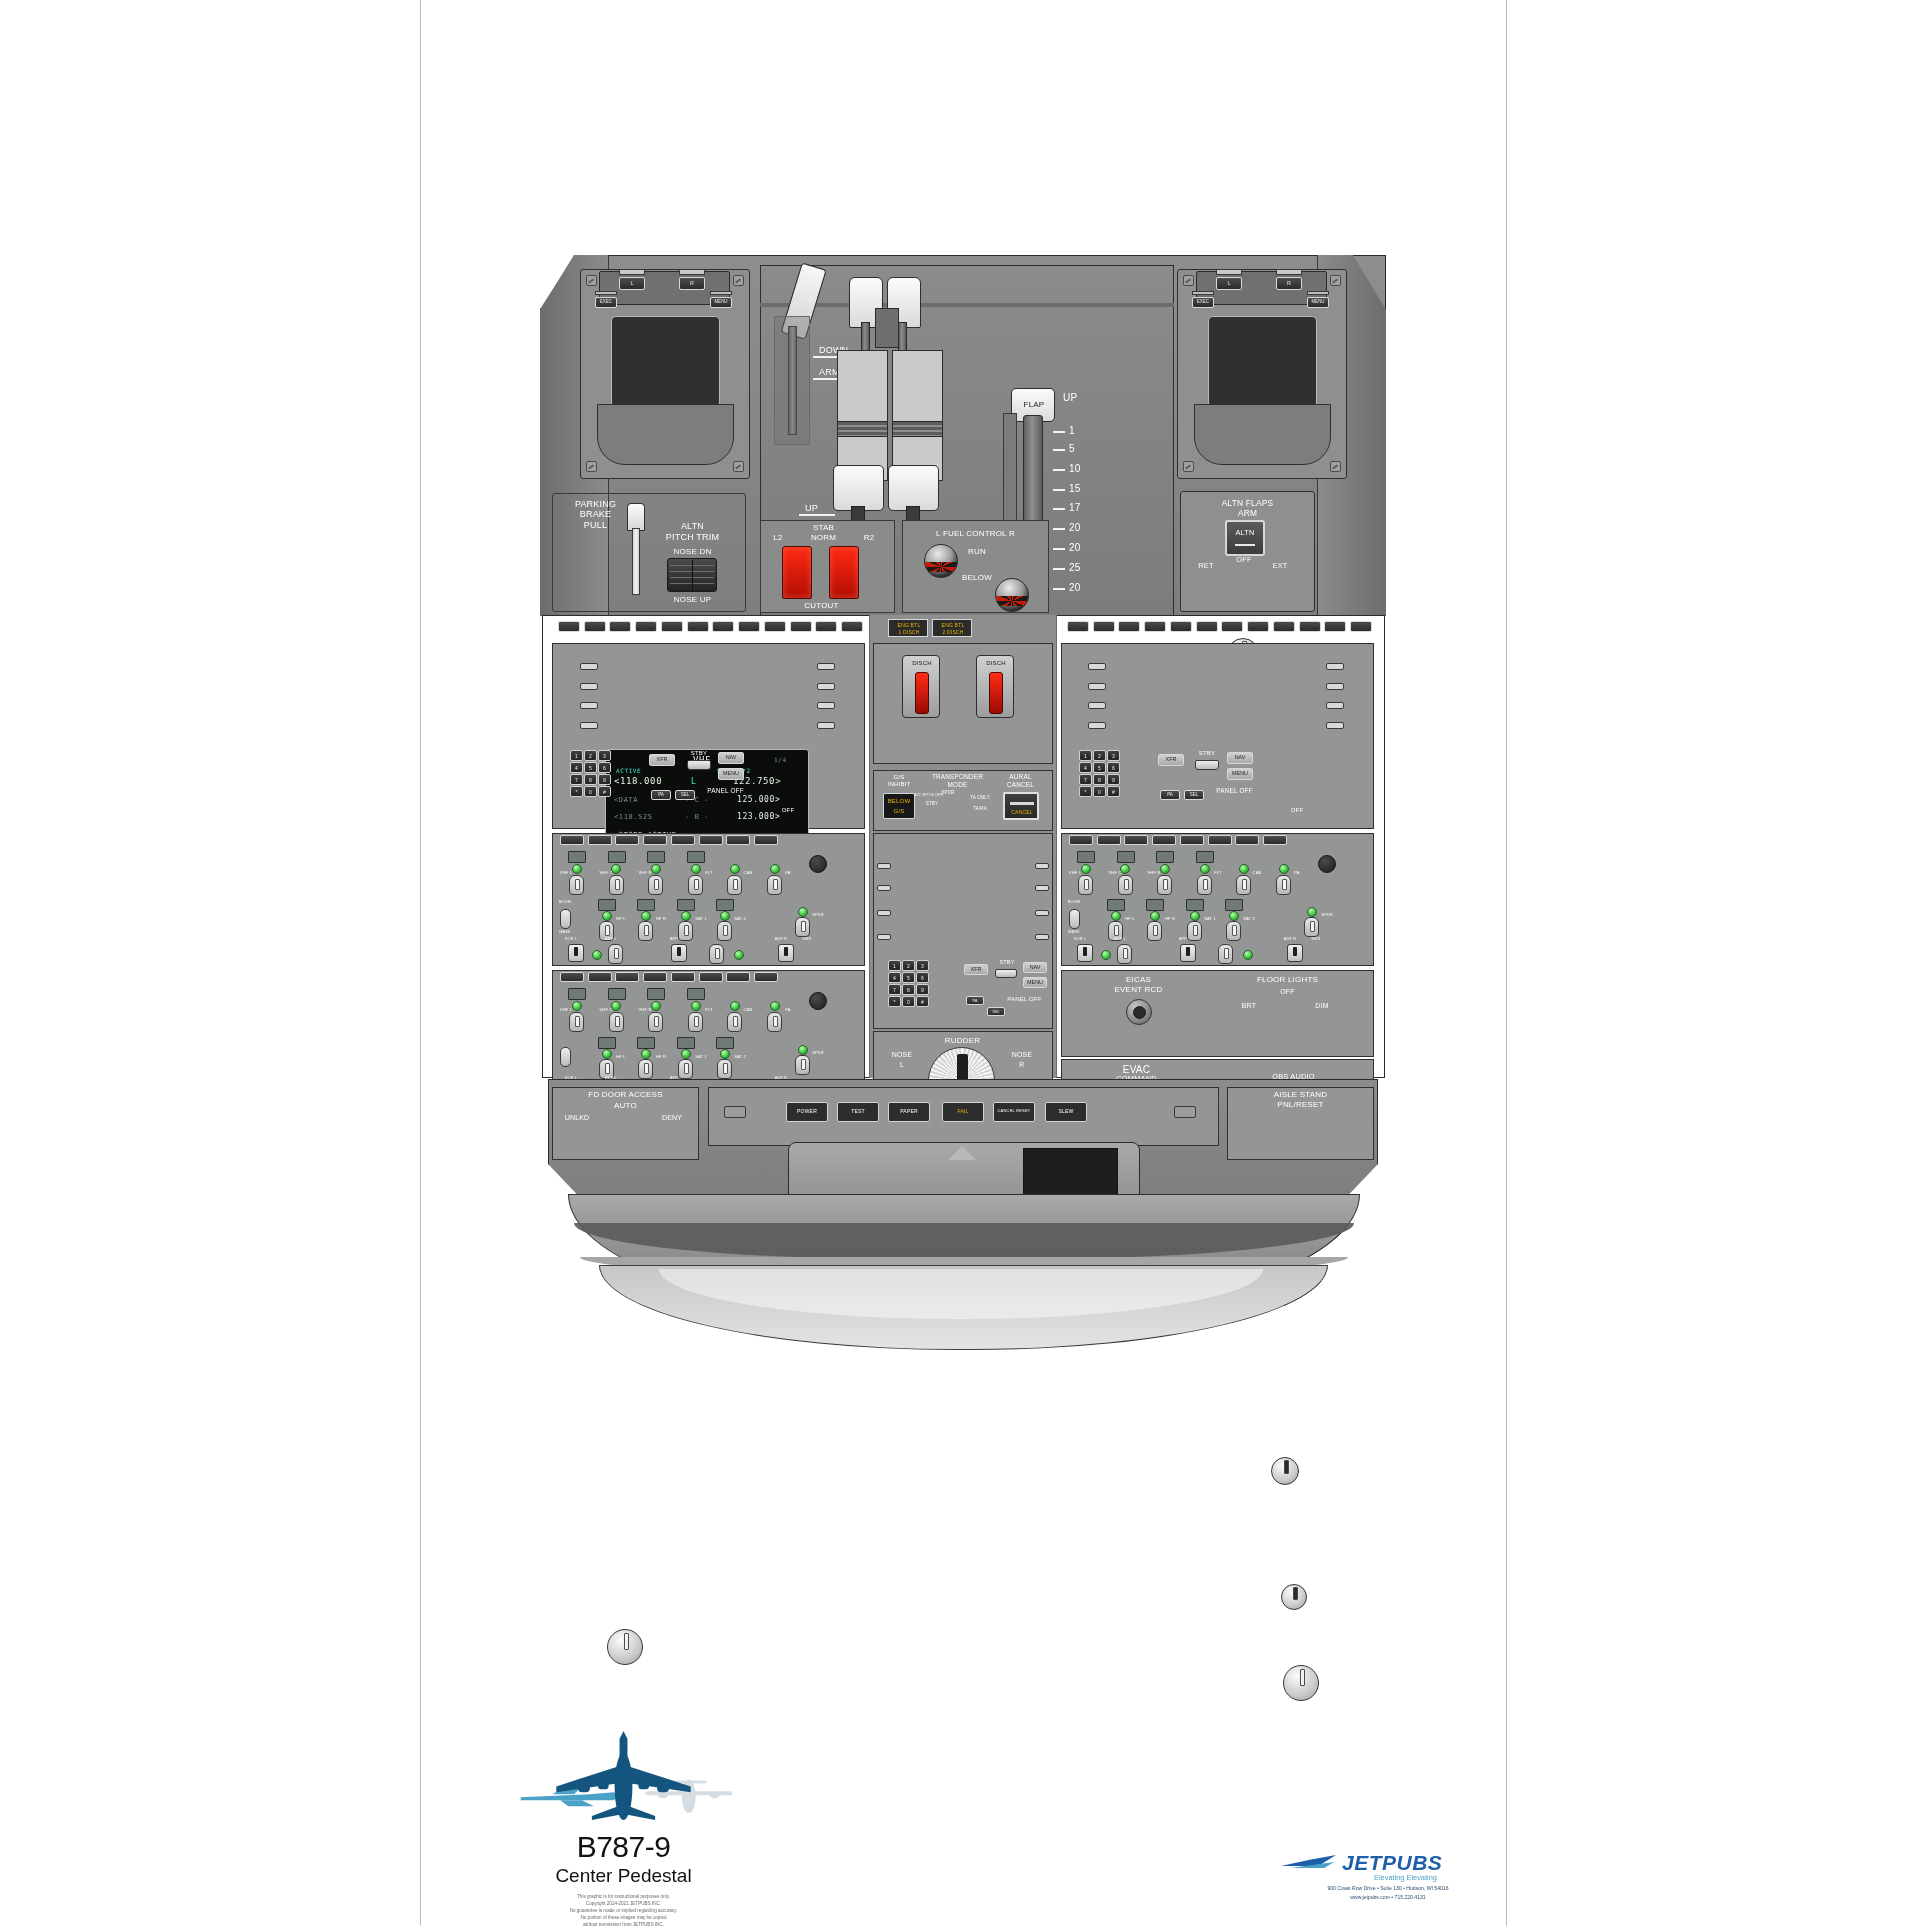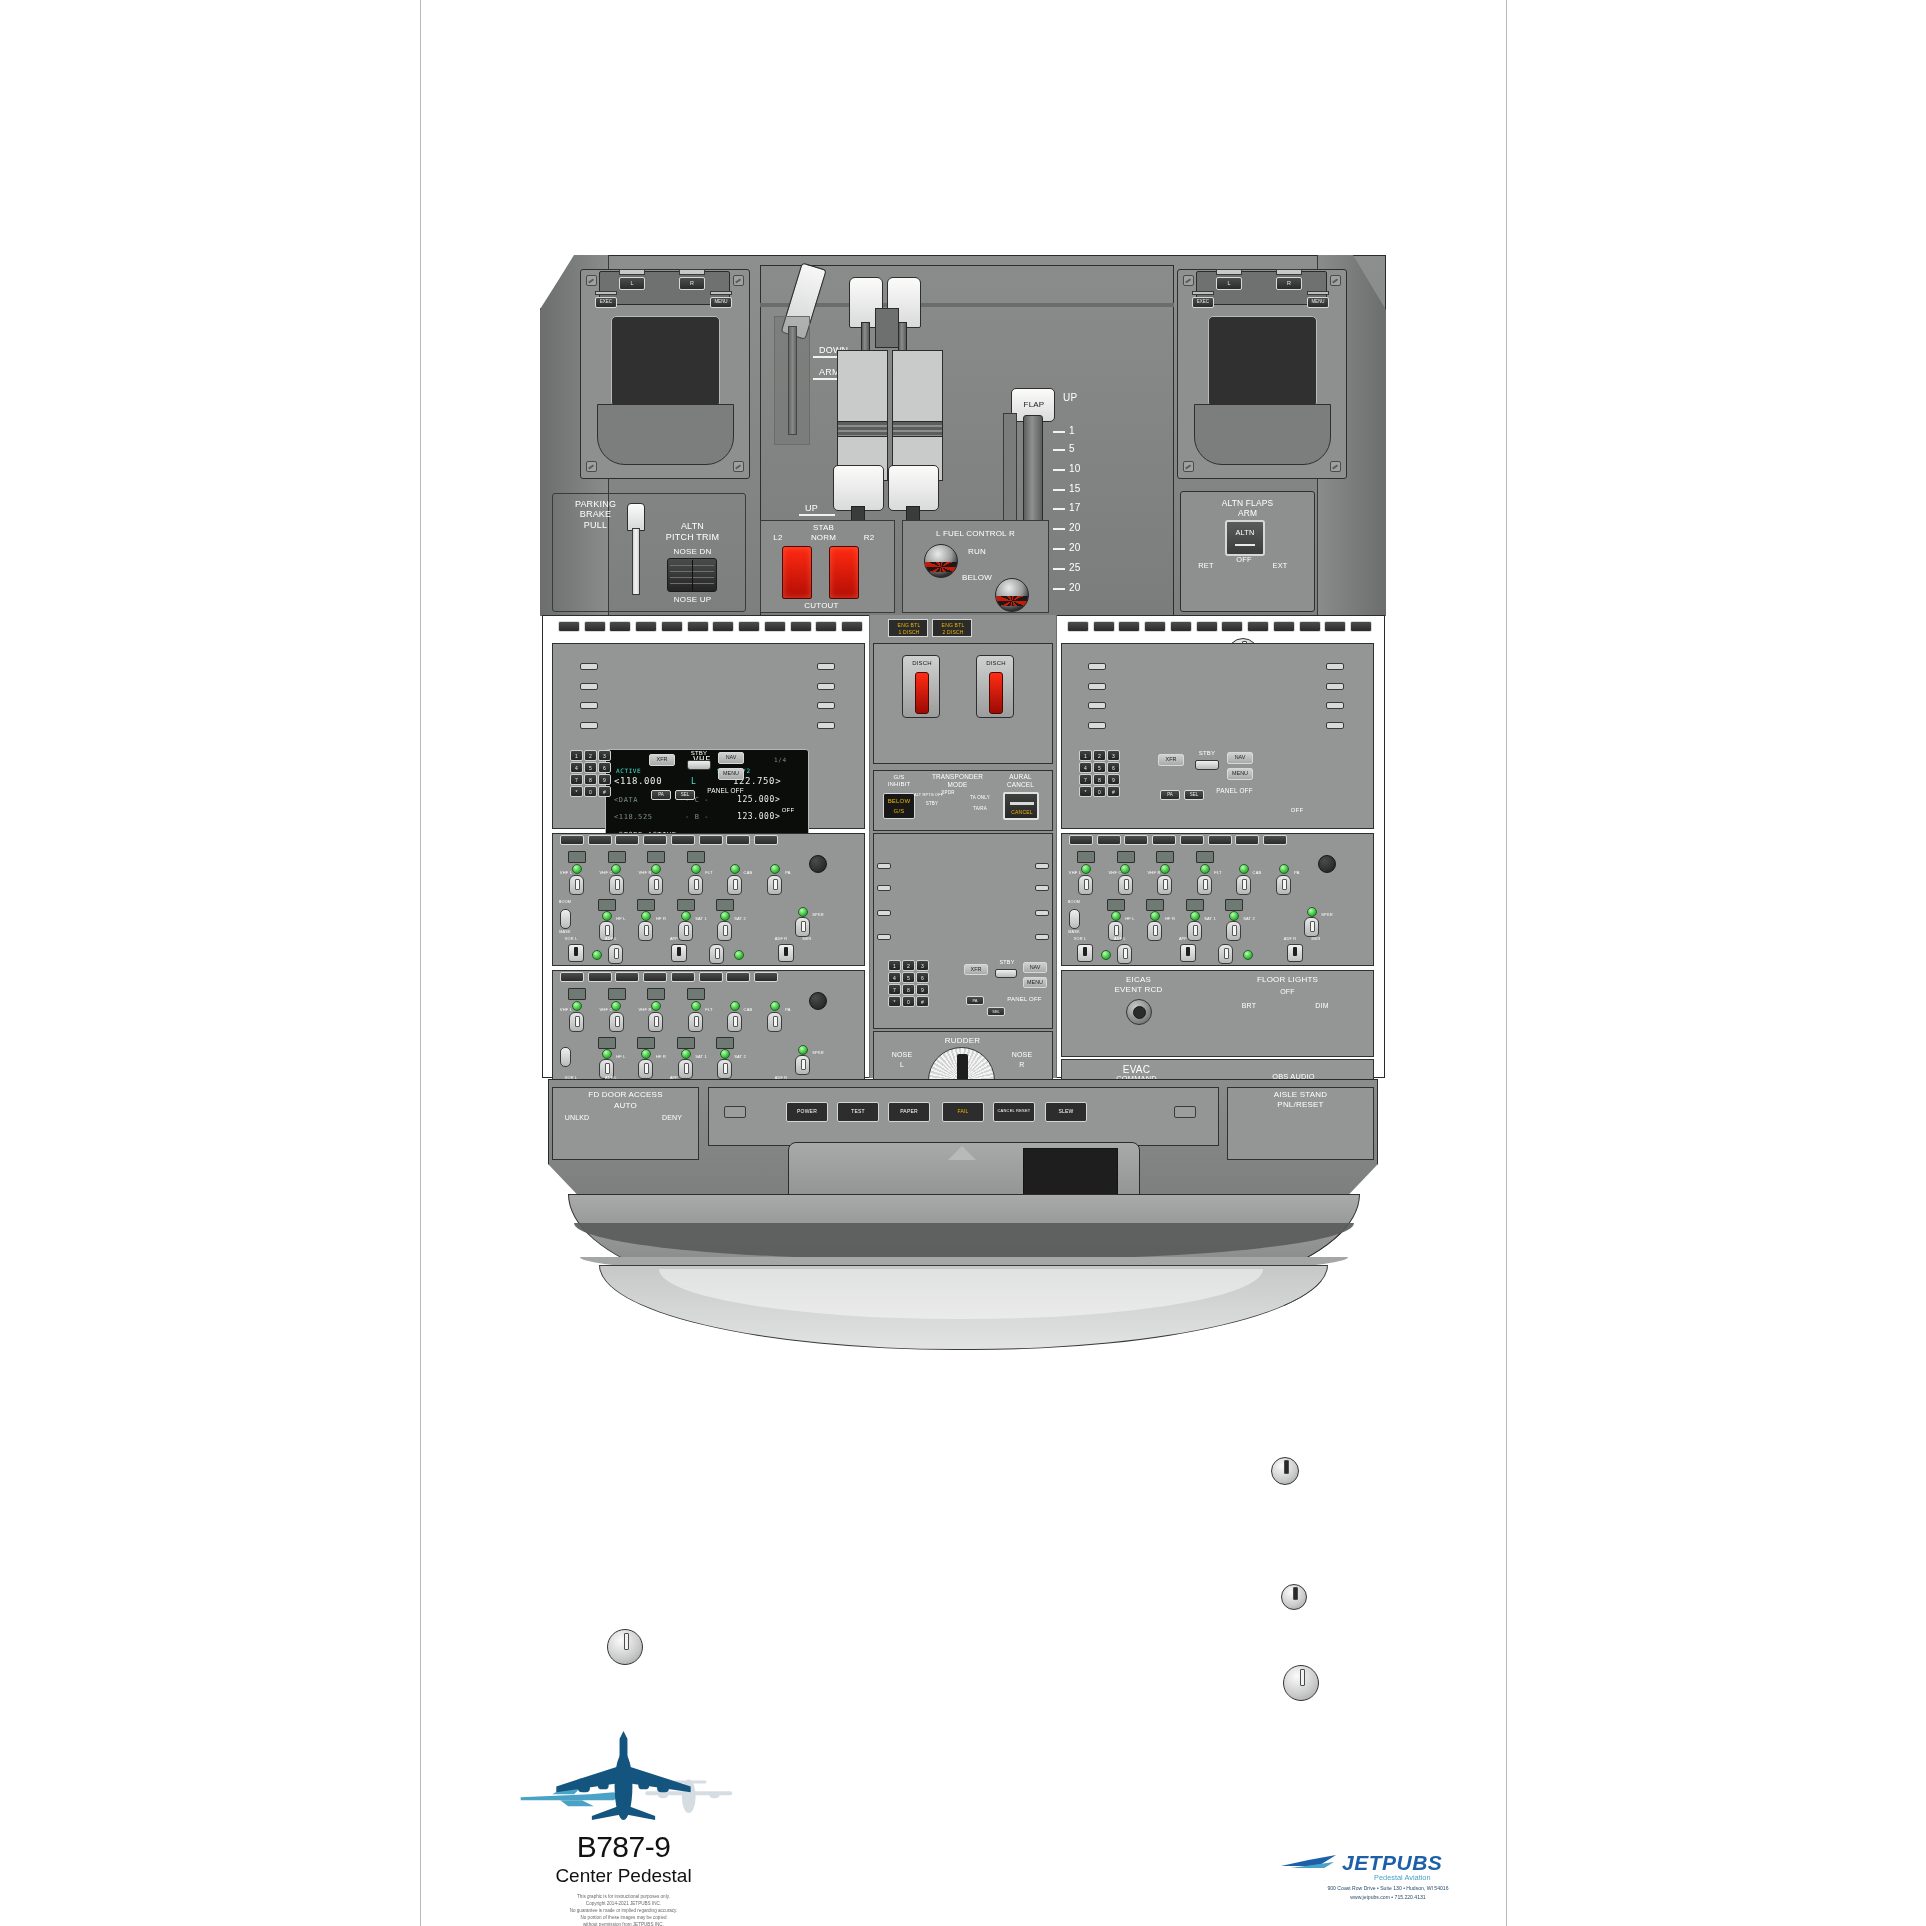--- a/index.html
+++ b/index.html
@@ -860,7 +860,7 @@
       <path d="M12 15 L46 15 L56 9 L34 12 Z" fill="#4aa3c7"></path>
     </svg>
     <div class="brandname" style="position:absolute;left:73px;top:2px;font-size:21px;">JETPUBS</div>
-    <div style="position:absolute;left:105px;top:24px;font-size:7.4px;color:#4aa3c7;">Pedestal Aviation</div>
+    <div style="position:absolute;left:105px;top:24px;font-size:7.4px;color:#4aa3c7;">Elevating Elevating</div>
     <div style="position:absolute;left:0px;top:36px;width:238px;text-align:center;font-size:5.1px;color:#2a4b6b;">900 Coast Row Drive • Suite 130 • Hudson, WI 54016</div>
     <div style="position:absolute;left:0px;top:45px;width:238px;text-align:center;font-size:5.1px;color:#2a4b6b;">www.jetpubs.com • 715.220.4131</div>
   </div>

